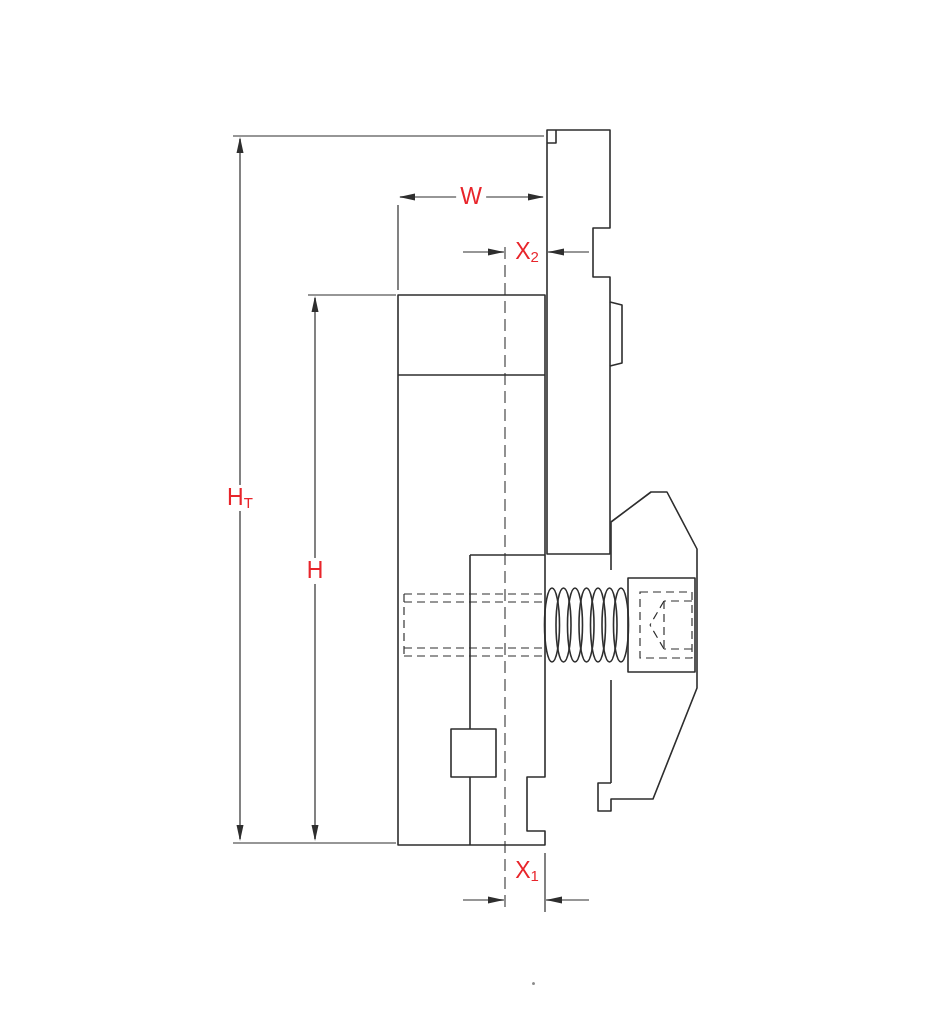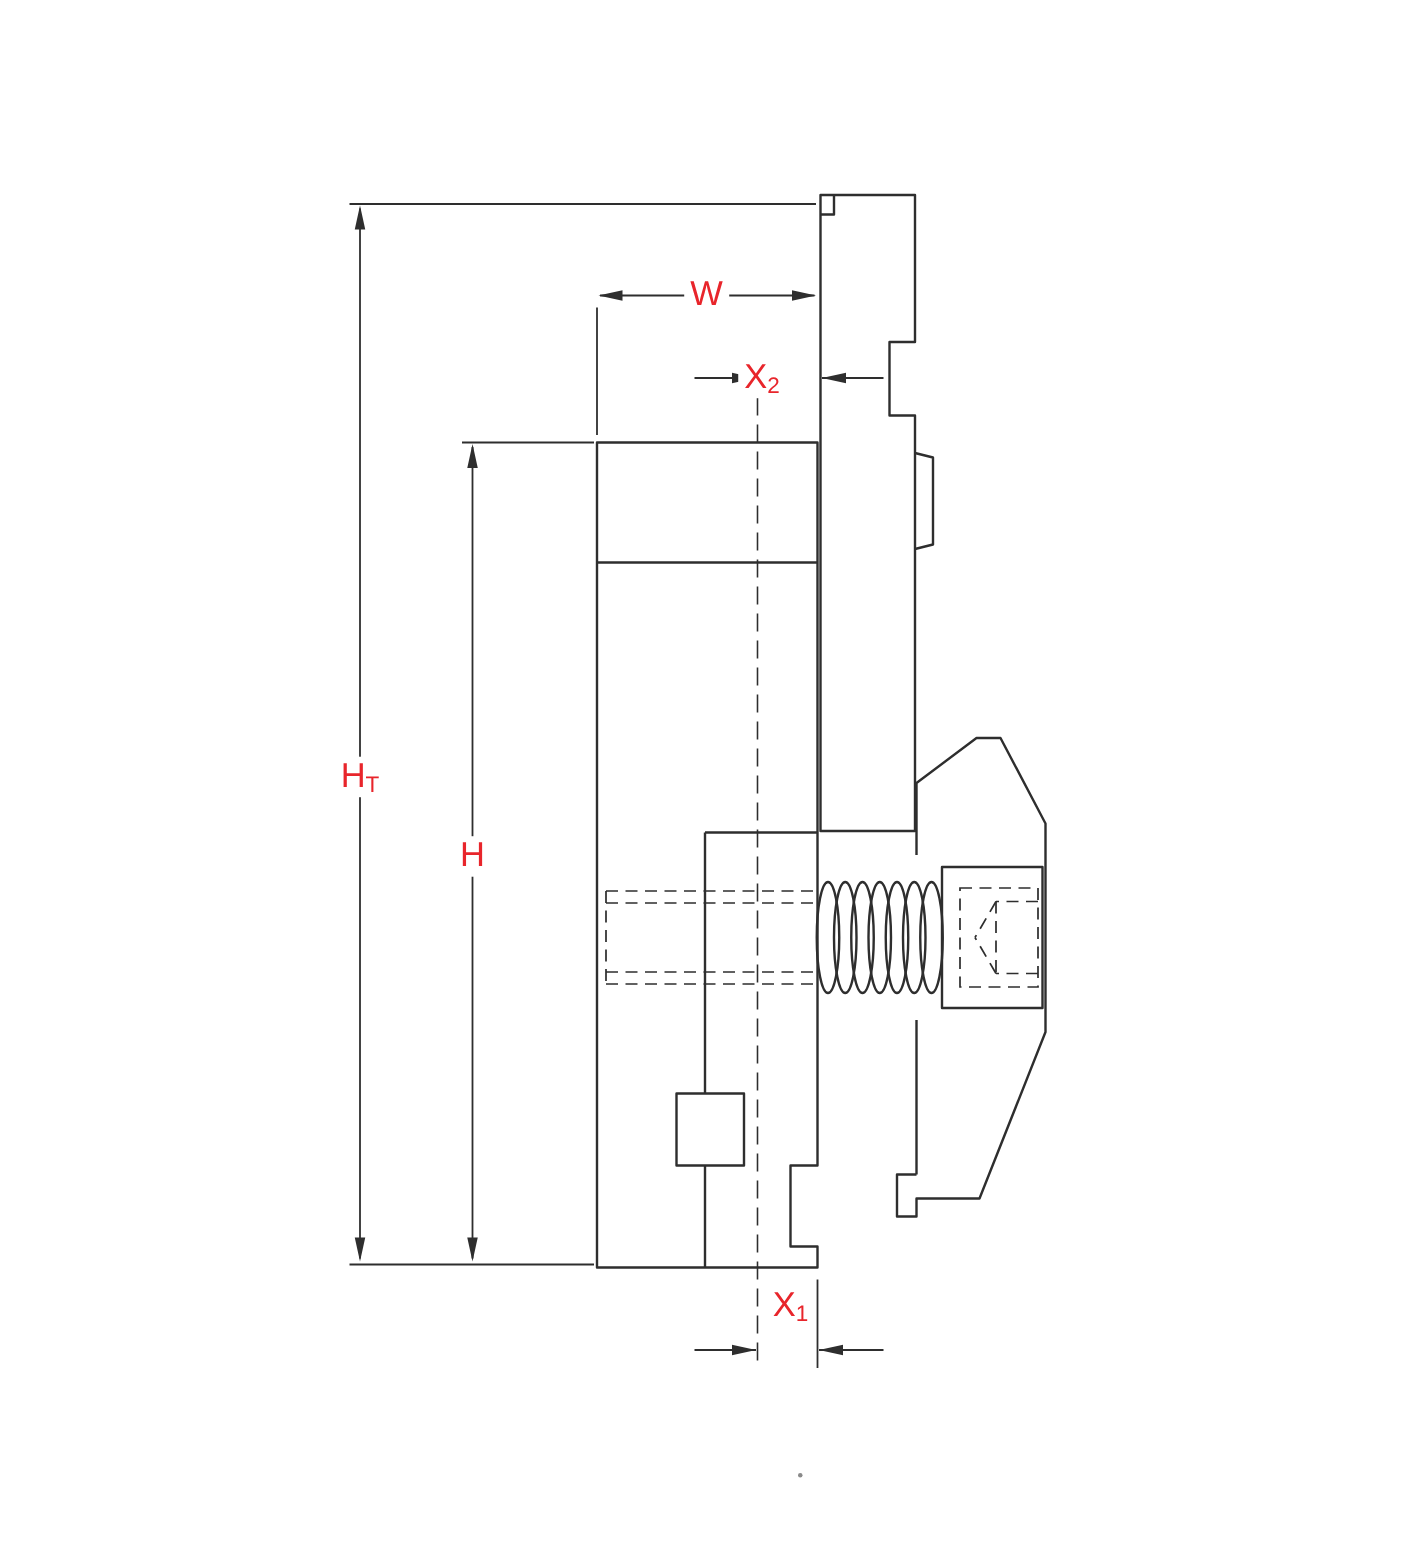--- a/index.html
+++ b/index.html
@@ -129,7 +129,7 @@
 
   <div class="dim-label" style="left:471px;top:197px"><span class="dim-main">W</span><span class="dim-sub"></span></div>
 
-  <div class="dim-label" style="left:508px;top:252px"><span class="dim-main">X</span><span class="dim-sub">2</span></div>
+  <div class="dim-label" style="left:527px;top:252px"><span class="dim-main">X</span><span class="dim-sub">2</span></div>
 
   <div class="dim-label" style="left:240px;top:518px"><span class="dim-main">H</span><span class="dim-sub">T</span></div>
 

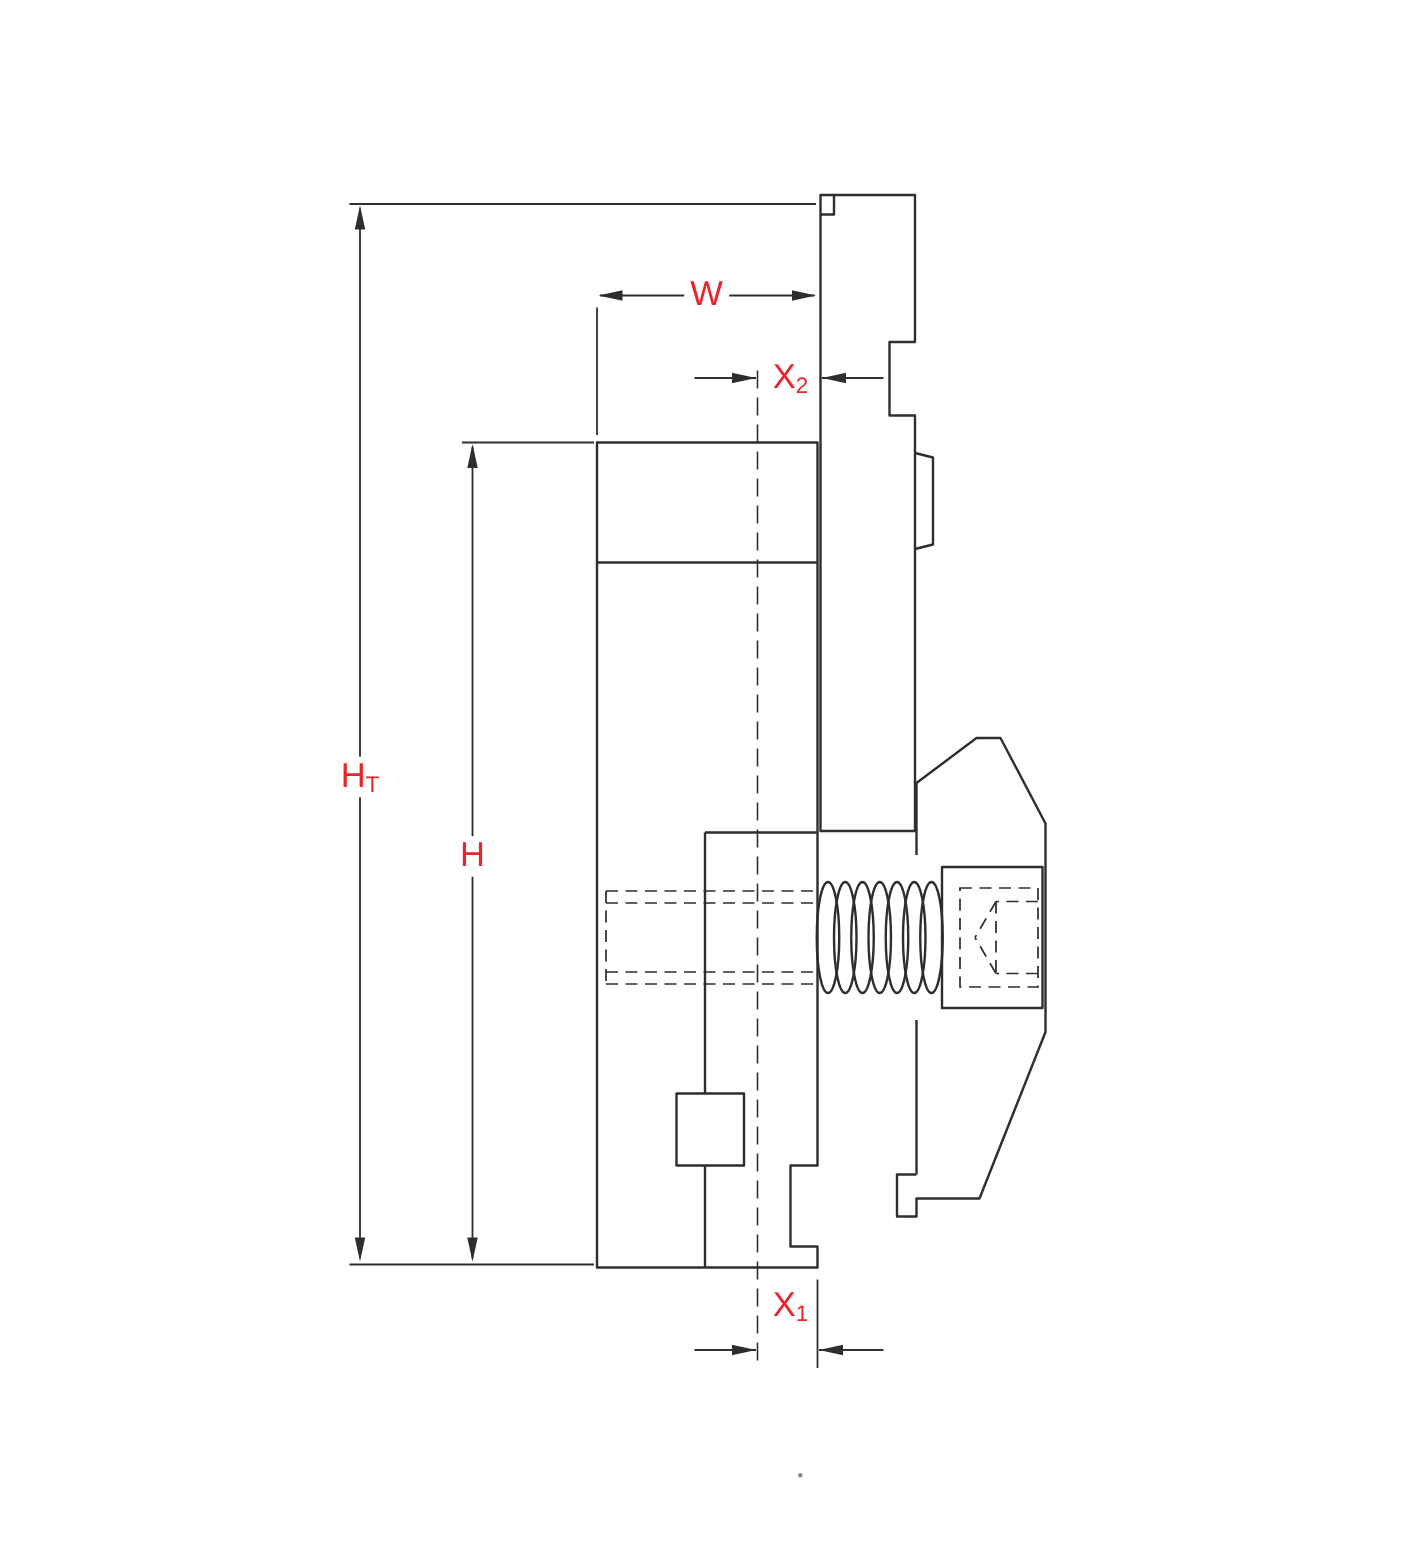--- a/index.html
+++ b/index.html
@@ -131,7 +131,7 @@
 
   <div class="dim-label" style="left:527px;top:252px"><span class="dim-main">X</span><span class="dim-sub">2</span></div>
 
-  <div class="dim-label" style="left:240px;top:518px"><span class="dim-main">H</span><span class="dim-sub">T</span></div>
+  <div class="dim-label" style="left:240px;top:498px"><span class="dim-main">H</span><span class="dim-sub">T</span></div>
 
   <div class="dim-label" style="left:315px;top:571px"><span class="dim-main">H</span><span class="dim-sub"></span></div>
 

